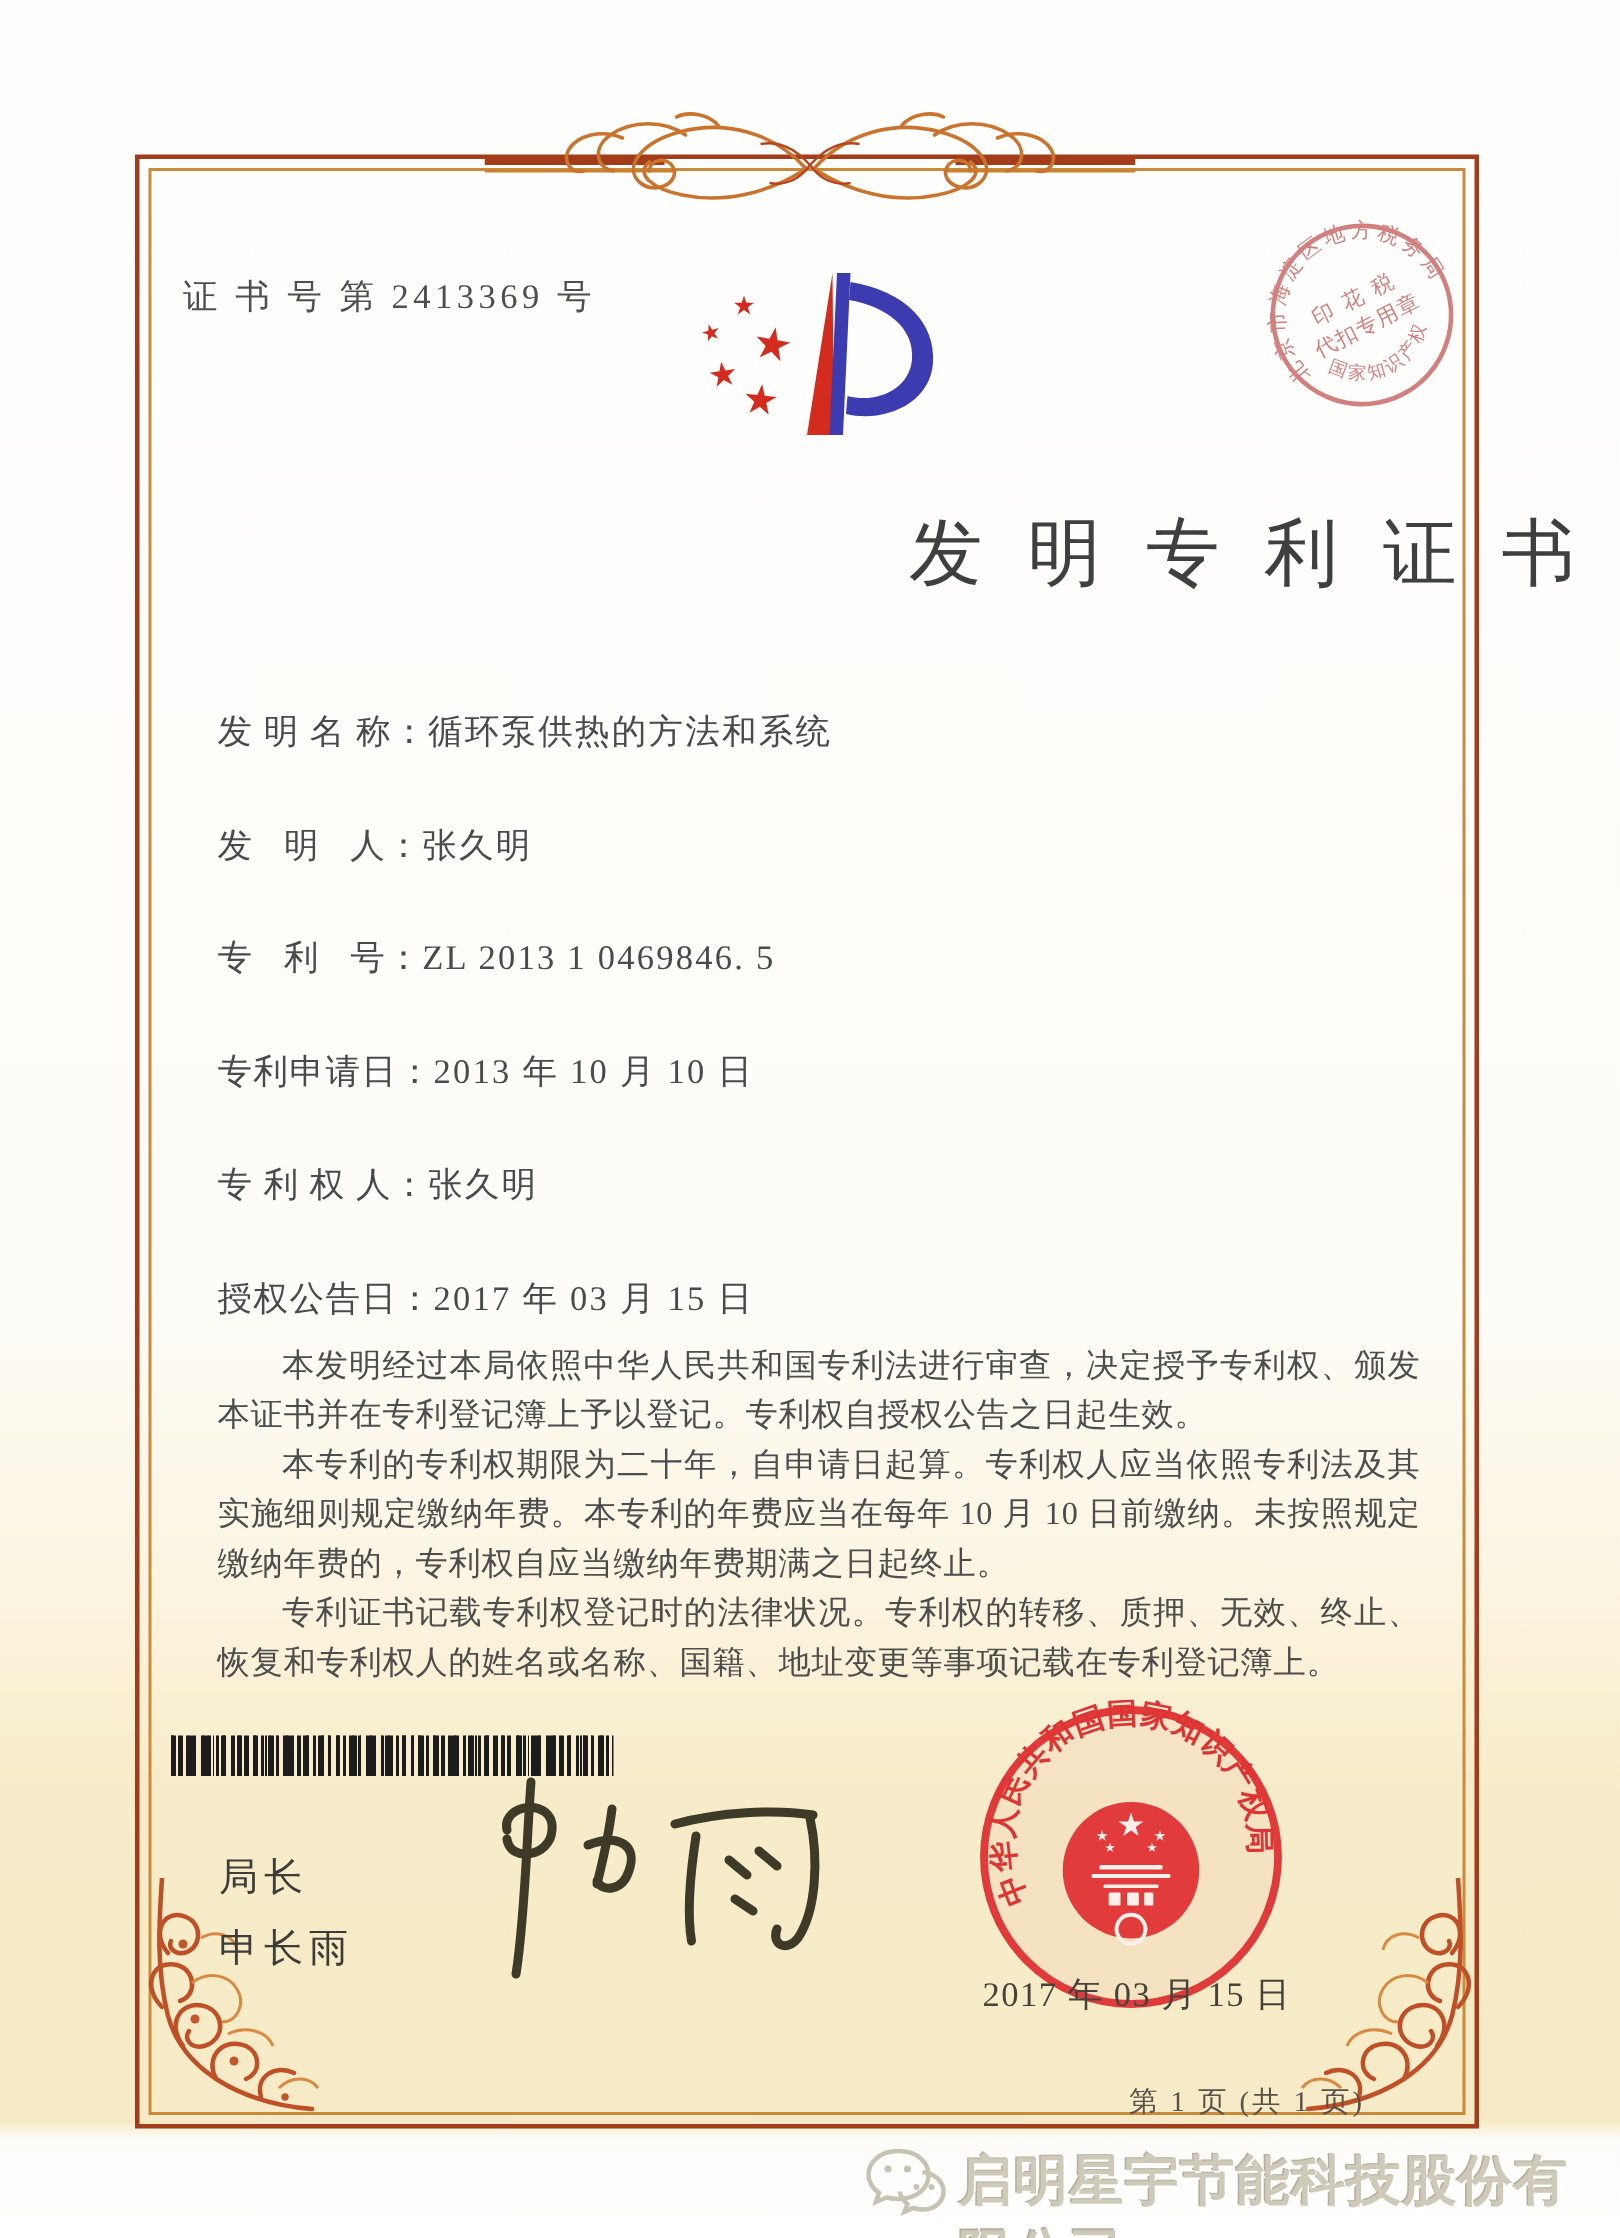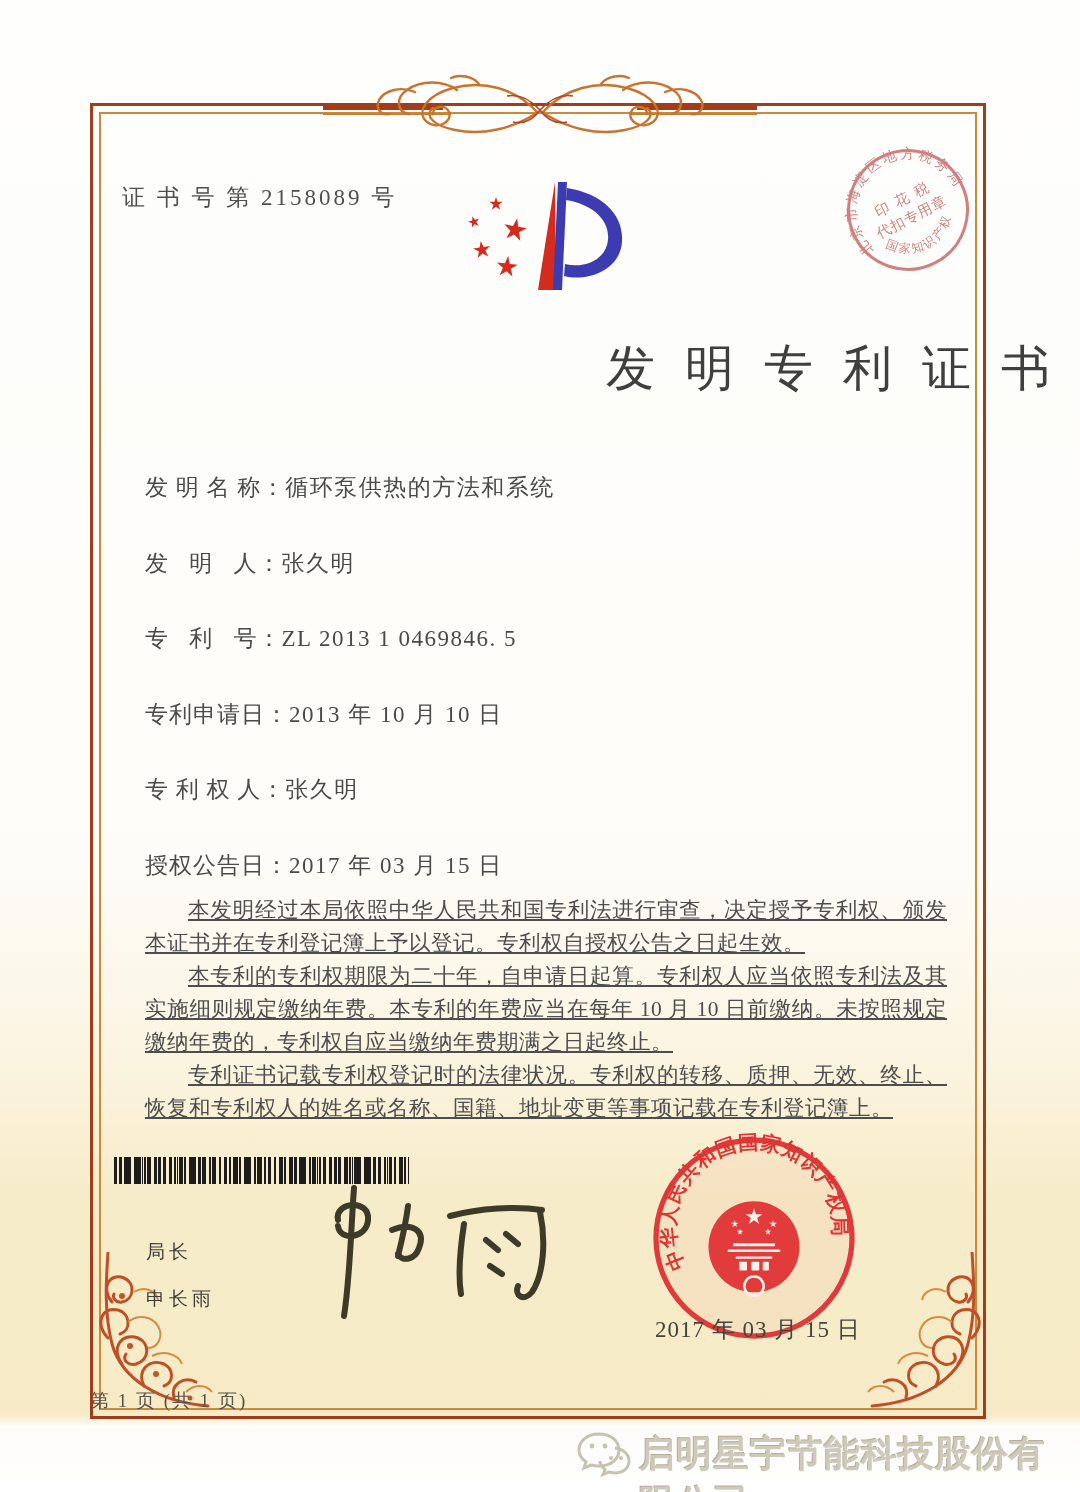--- a/index.html
+++ b/index.html
@@ -152,7 +152,7 @@
   </g>
 </svg>
 
-<div class="cert-no">证 书 号 第 2158089 号</div>
+<div class="cert-no">证 书 号 第 2413369 号</div>
 
 <svg class="logo" viewBox="0 0 185 142">
   <path d="M103,10 L86,118 L104,118 Z" fill="#d42b1f" transform="skewX(0)"></path>

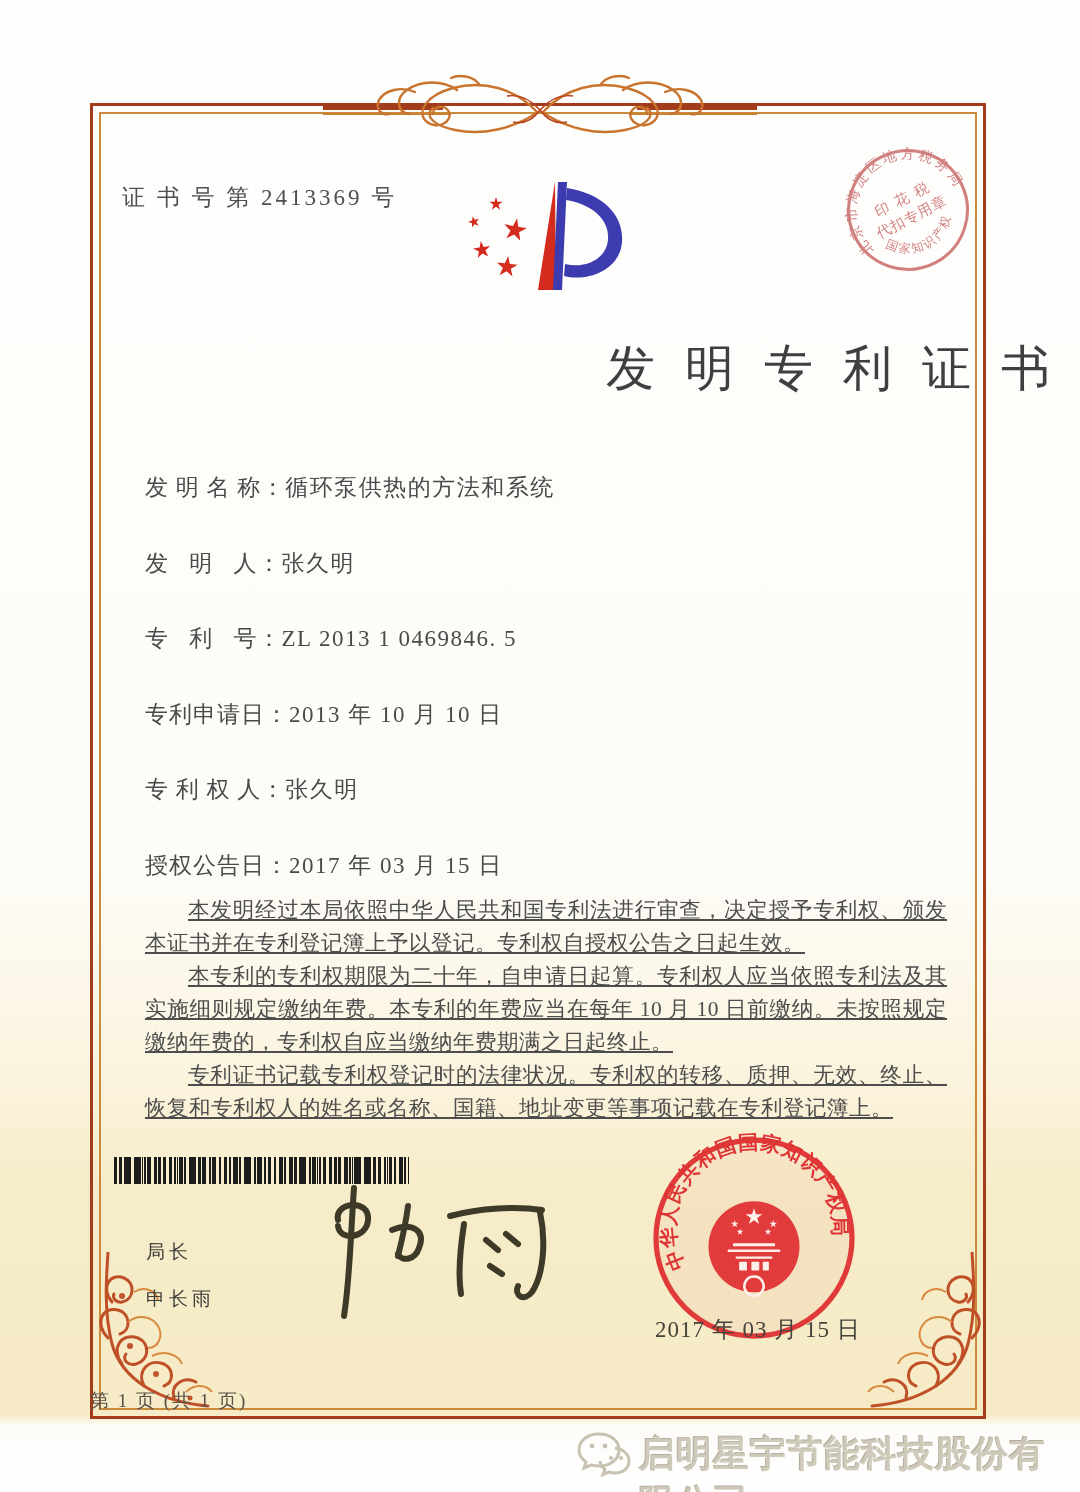--- a/index.html
+++ b/index.html
@@ -39,7 +39,7 @@
     position:absolute;left:145px;top:894px;width:802px;
     font-size:21.5px;line-height:33px;color:#4d4d4d;text-align:justify;
   }
-  .body-text p{margin:0;text-indent:2em;letter-spacing:.5px;text-decoration:underline;}
+  .body-text p{margin:0;text-indent:2em;letter-spacing:.5px;}
   .barcode{
     position:absolute;left:114px;top:1157px;width:295px;height:27px;
     background-image:

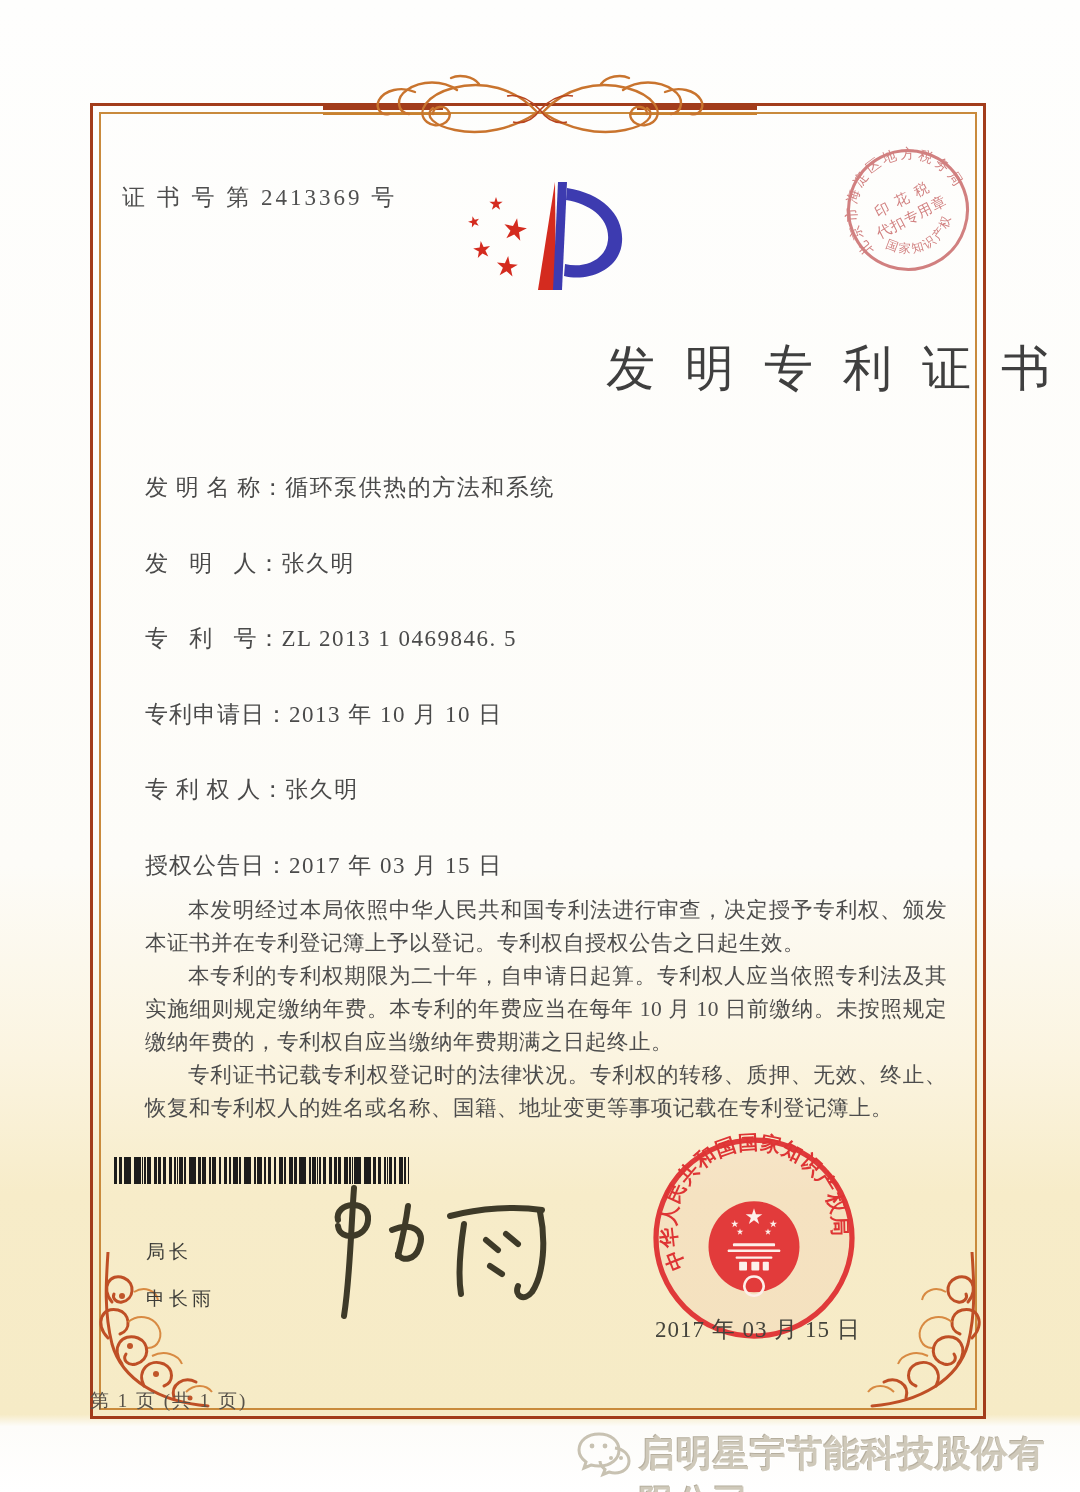--- a/index.html
+++ b/index.html
@@ -50,7 +50,7 @@
   .boss{
     position:absolute;left:146px;top:1228px;
     font-family:"Liberation Sans","DejaVu Sans",sans-serif;
-    font-size:19px;color:#3c3c38;letter-spacing:4px;line-height:47px;
+    font-size:26px;color:#3c3c38;letter-spacing:4px;line-height:47px;
   }
   .signature{position:absolute;left:288px;top:1178px;width:280px;height:155px;}
   .seal{position:absolute;left:649px;top:1133px;width:210px;height:210px;}

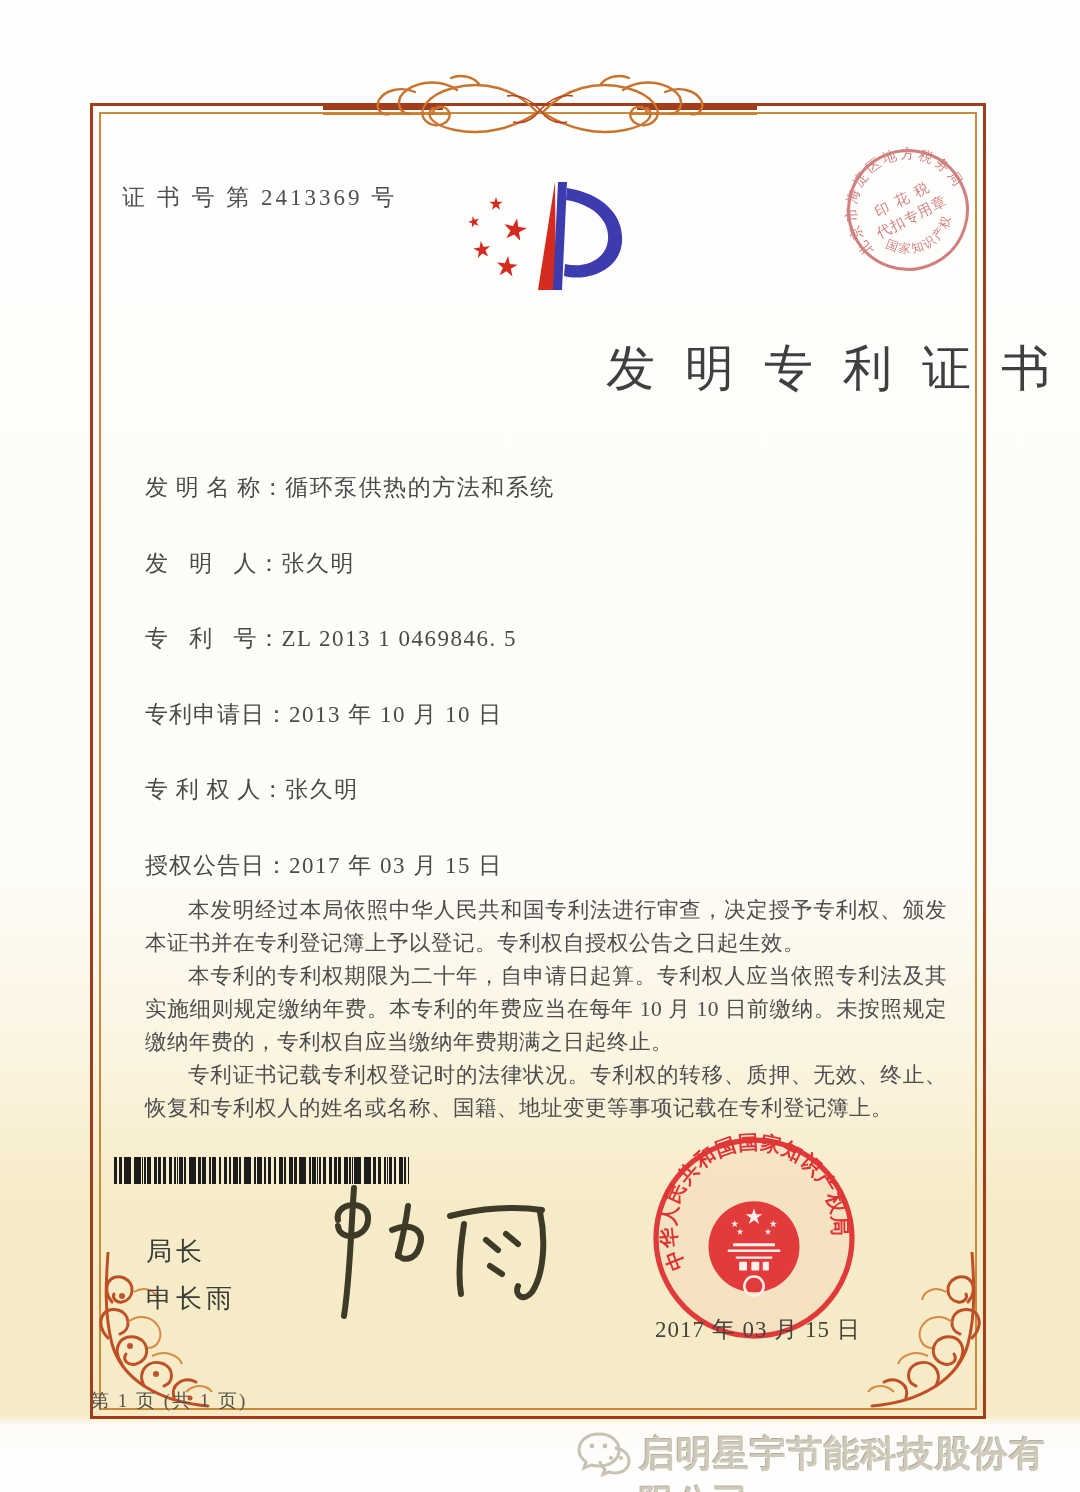--- a/index.html
+++ b/index.html
@@ -59,7 +59,7 @@
     font-size:23px;color:#44443c;letter-spacing:1px;white-space:pre;z-index:6;
   }
   .page-footer{
-    position:absolute;left:90px;top:1388px;width:820px;text-align:left;
+    position:absolute;left:90px;top:1388px;width:820px;text-align:right;
     font-size:19px;color:#57524a;letter-spacing:2px;white-space:pre;
   }
   .watermark{

